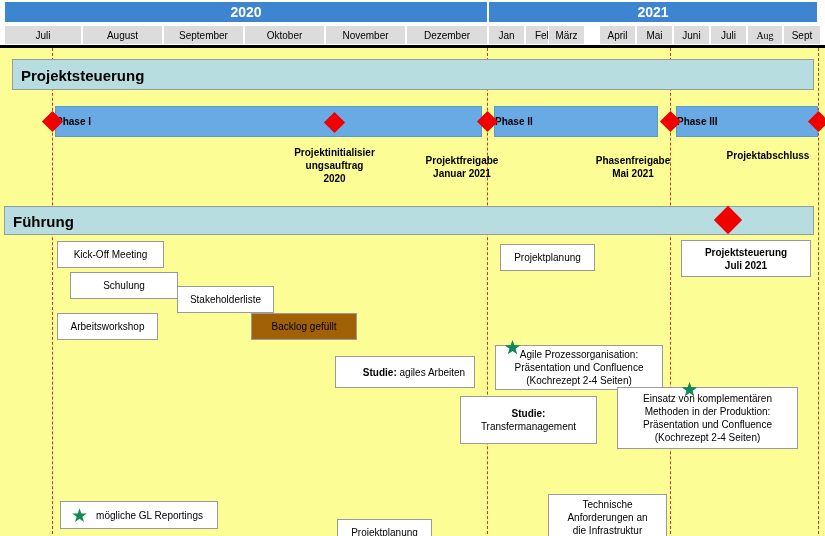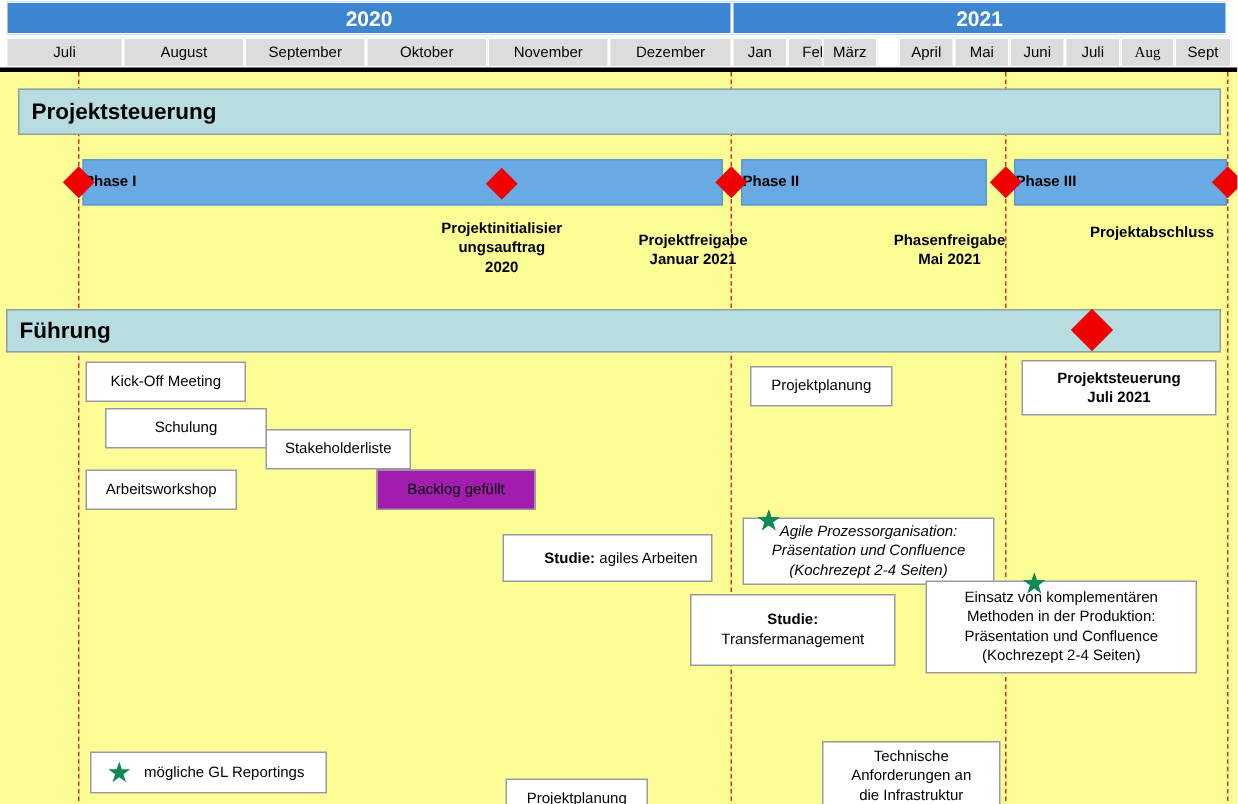--- a/index.html
+++ b/index.html
@@ -164,7 +164,7 @@
               <div>Arbeitsworkshop</div>
             </div>
           </div>
-          <div class="box" style="left: 247px; top: 262px; width: 106px; height: 27px; background: #a21caf;">
+          <div class="box" style="left: 247px; top: 262px; width: 106px; height: 27px; background: #a16207;">
             <div>
               <div>Backlog gefüllt</div>
             </div>

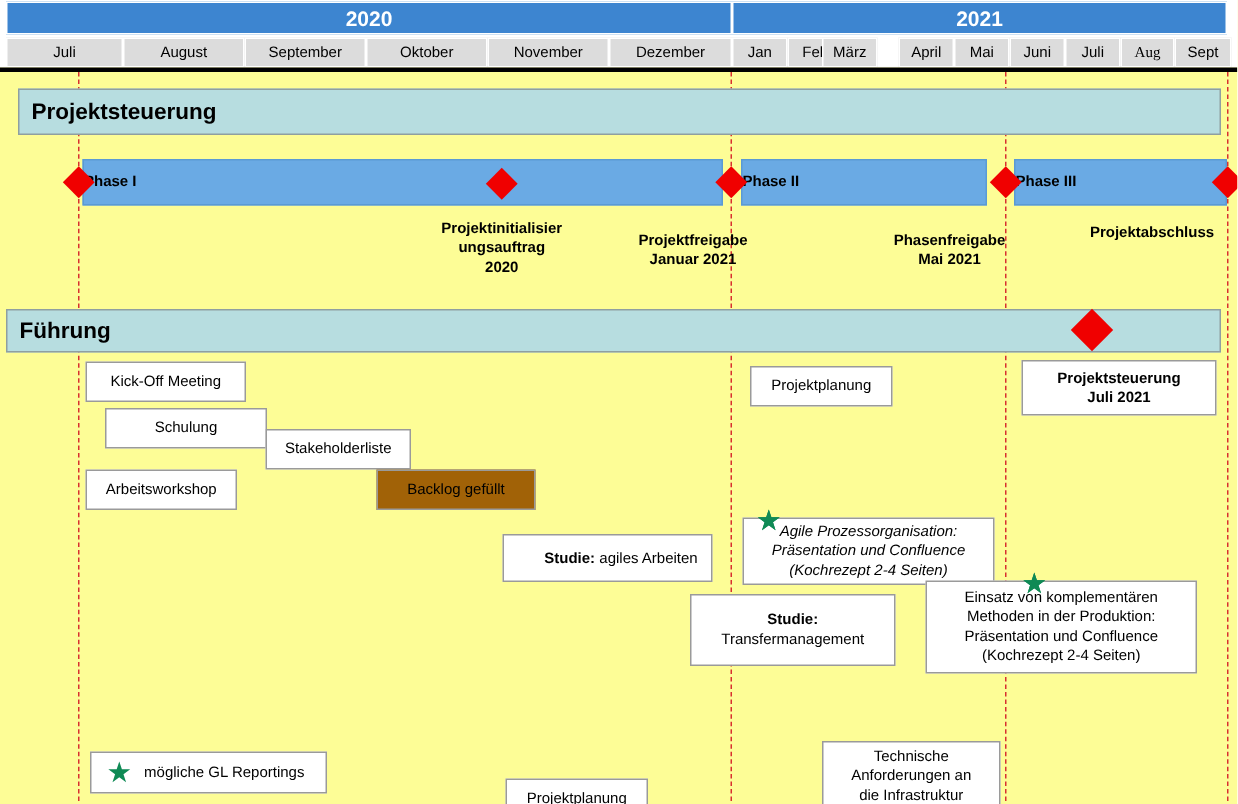--- a/index.html
+++ b/index.html
@@ -185,7 +185,7 @@
               <div><span class="b">Studie:</span> agiles Arbeiten</div>
             </div>
           </div>
-          <div class="box" style="left: 491px; top: 294px; width: 168px; height: 45px; background: rgb(255, 255, 255); font-style: italic;">
+          <div class="box" style="left: 491px; top: 294px; width: 168px; height: 45px; background: rgb(255, 255, 255);">
             <div>
               <div>Agile Prozessorganisation:</div>
               <div>Präsentation und Confluence</div>

